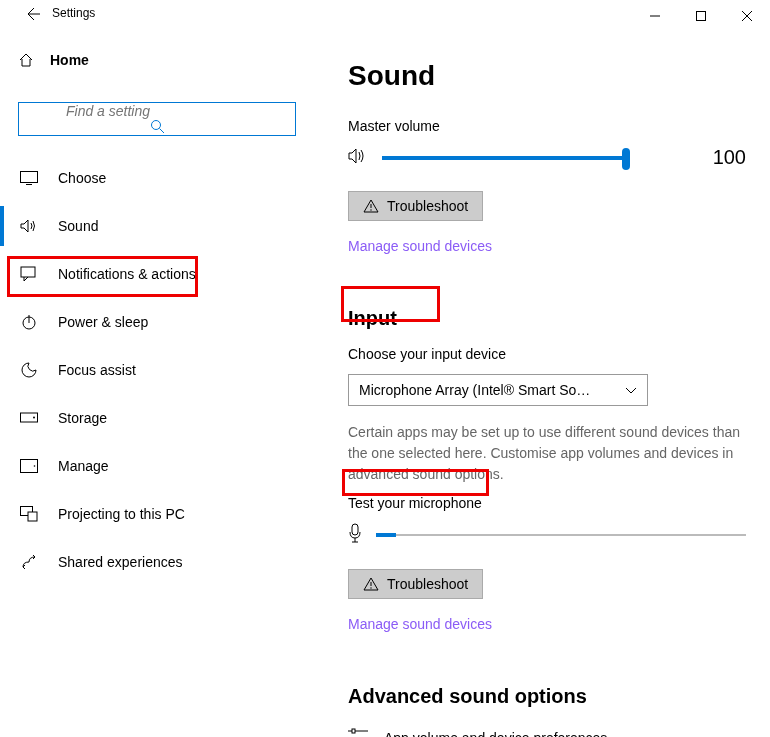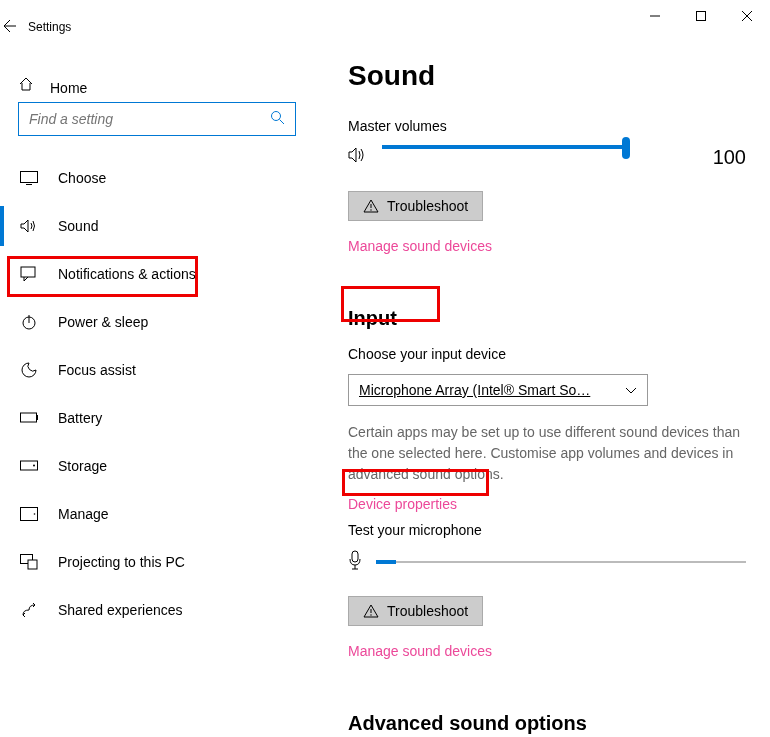--- a/index.html
+++ b/index.html
@@ -6,7 +6,7 @@
     body { width: 770px; height: 737px; background: #fff; overflow: hidden; position: relative; }
     .window-controls { position: absolute; top: 0; right: 0; display: flex; }
     .window-btn { width: 46px; height: 32px; display: flex; align-items: center; justify-content: center; cursor: pointer; }
-    .top-bar { display: flex; align-items: flex-end; padding: 6px 0; height: 40px; }
+    .top-bar { display: flex; align-items: flex-start; padding: 6px 24px; height: 40px; }
     .back-btn { width: 28px; display: flex; align-items: center; cursor: pointer; }
     .title { font-size: 12px; font-weight: 400; }
     .main { display: flex; height: calc(100% - 40px); }

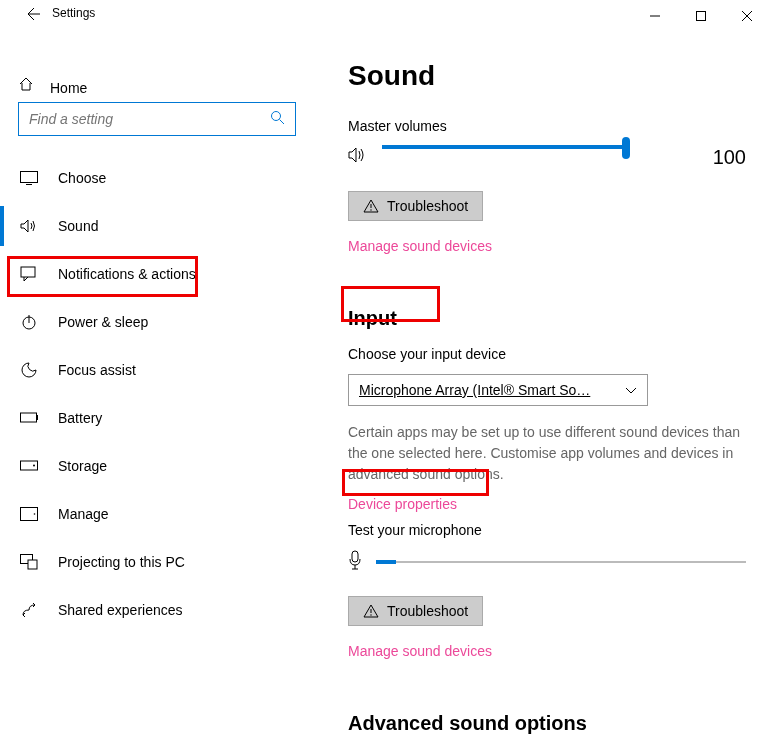--- a/index.html
+++ b/index.html
@@ -11,7 +11,7 @@
     .title { font-size: 12px; font-weight: 400; }
     .main { display: flex; height: calc(100% - 40px); }
     .sidebar { width: 320px; padding: 12px 8px 0 18px; }
-    .home-row { display: flex; align-items: flex-end; height: 44px; gap: 16px; cursor: pointer; }
+    .home-row { display: flex; align-items: flex-start; height: 44px; gap: 16px; cursor: pointer; font-weight: bold; }
     .home-row .icon { width: 16px; }
     .home-label { font-size: 14px; }
     .search-box { margin: 6px 16px 18px 0; border: 1px solid #0078d4; height: 34px; display: flex; align-items: center; padding: 0 10px; }

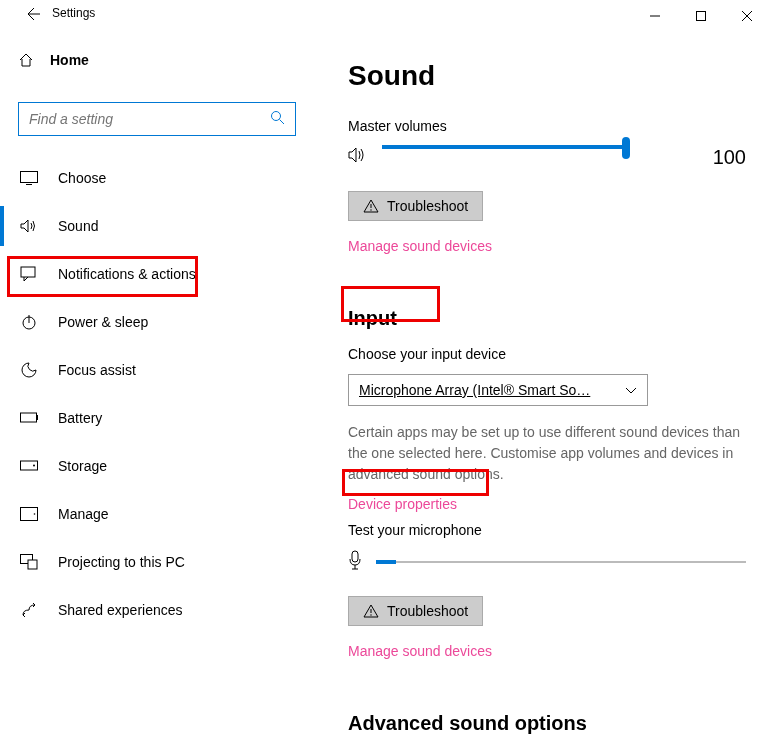--- a/index.html
+++ b/index.html
@@ -14,7 +14,7 @@
     .home-row { display: flex; align-items: flex-start; height: 44px; gap: 16px; cursor: pointer; font-weight: bold; }
     .home-row .icon { width: 16px; }
     .home-label { font-size: 14px; }
-    .search-box { margin: 6px 16px 18px 0; border: 1px solid #0078d4; height: 34px; display: flex; align-items: center; padding: 0 10px; }
+    .search-box { margin: 6px 16px 18px 0; border: 1px solid #0078d4; height: 34px; display: flex; align-items: center; padding: 0 10px; flex-direction: column; }
     .search-box input { border: none; outline: none; flex: 1; font-size: 14px; font-style: italic; color: #666; }
     .search-icon { color: #0078d4; }
     .category { font-size: 14px; font-weight: 600; margin-bottom: 20px; }

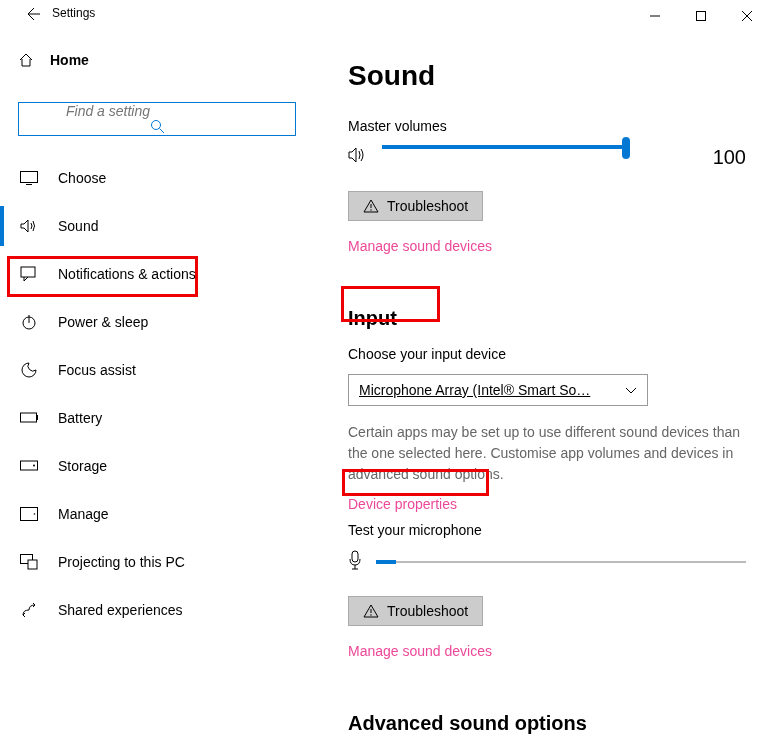--- a/index.html
+++ b/index.html
@@ -183,7 +183,7 @@
 
   <div class="content">
     <div class="page-title">Sound</div>
-    <div class="field-label">Master volumes</div>
+    <div class="field-label">Master volume</div>
     <div class="volume-row">
       <span><svg width="20" height="18">
             <path d="M1 6 L4 6 L8 2 L8 16 L4 12 L1 12 Z" stroke="#000" fill="none"></path>

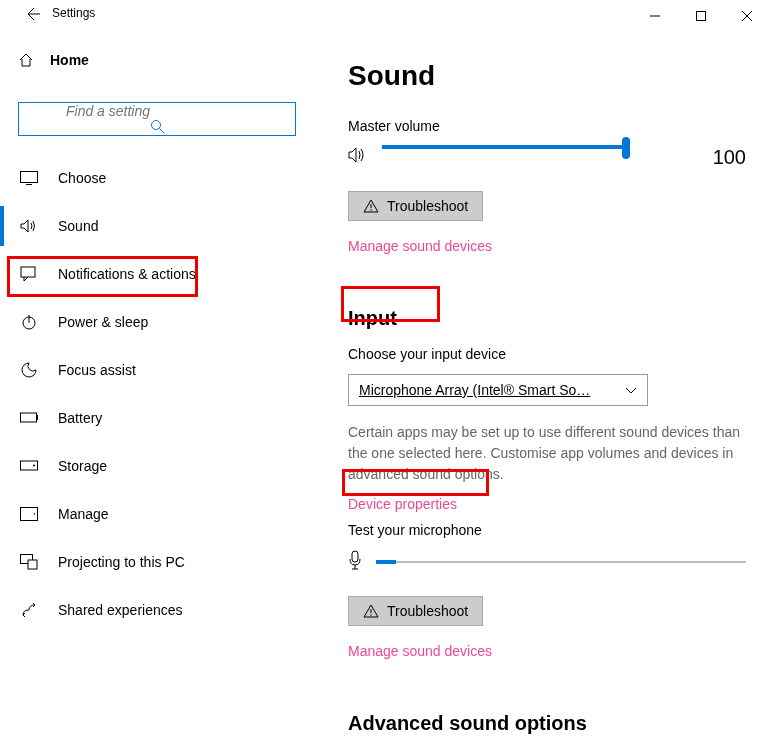--- a/index.html
+++ b/index.html
@@ -26,7 +26,7 @@
     .content { flex: 1; padding: 20px 24px 0 28px; overflow-y: auto; }
     .page-title { font-size: 28px; font-weight: 600; margin-bottom: 26px; }
     .field-label { font-size: 14px; margin-bottom: 12px; }
-    .volume-row { display: flex; align-items: flex-start; gap: 14px; margin-bottom: 22px; }
+    .volume-row { display: flex; align-items: center; gap: 14px; margin-bottom: 22px; }
     .slider-track { position: relative; flex: 1; height: 2px; background: #999; margin-right: 36px; }
     .slider-fill { position: absolute; left: 0; top: -1px; height: 4px; background: #0078d4; width: 100%; }
     .slider-thumb { position: absolute; right: -4px; top: -9px; width: 8px; height: 22px; background: #0078d4; border-radius: 4px; }

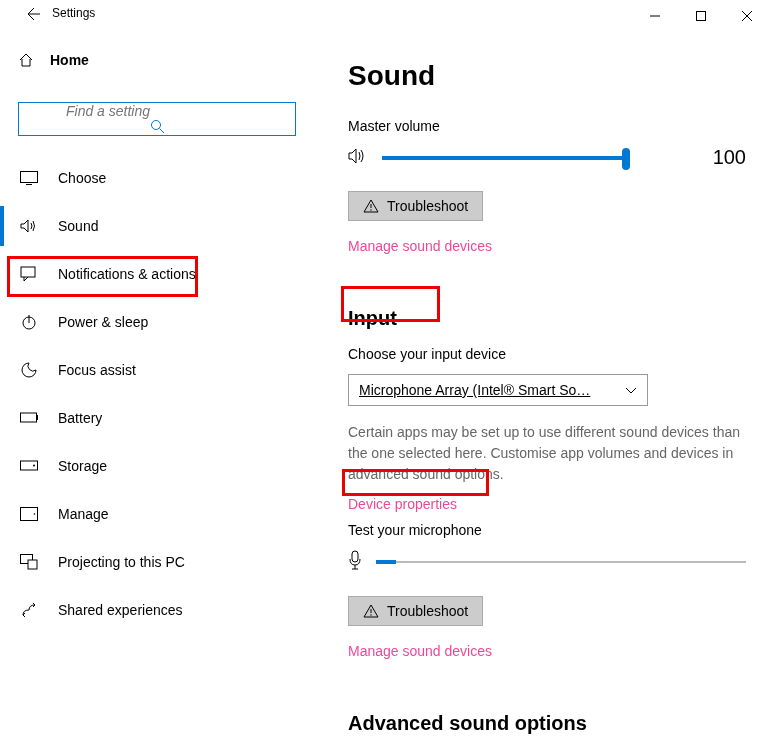--- a/index.html
+++ b/index.html
@@ -32,7 +32,7 @@
     .slider-thumb { position: absolute; right: -4px; top: -9px; width: 8px; height: 22px; background: #0078d4; border-radius: 4px; }
     .volume-value { font-size: 20px; width: 50px; text-align: right; margin-left: 20px; }
     .btn { background: #ccc; border: 1px solid #aaa; padding: 6px 14px; font-size: 14px; display: inline-flex; align-items: center; gap: 8px; cursor: pointer; margin-bottom: 16px; }
-    .link { color: #ec4899; font-size: 14px; cursor: pointer; display: inline-block; }
+    .link { color: #8b5cf6; font-size: 14px; cursor: pointer; display: inline-block; }
     .section-title { font-size: 20px; font-weight: 600; margin-top: 52px; margin-bottom: 16px; }
     .dropdown { border: 1px solid #999; padding: 7px 10px; width: 300px; display: flex; justify-content: space-between; align-items: center; font-size: 14px; cursor: pointer; margin-bottom: 16px; text-decoration: underline; }
     .help-text { font-size: 14px; color: #666; line-height: 1.5; margin-bottom: 10px; }

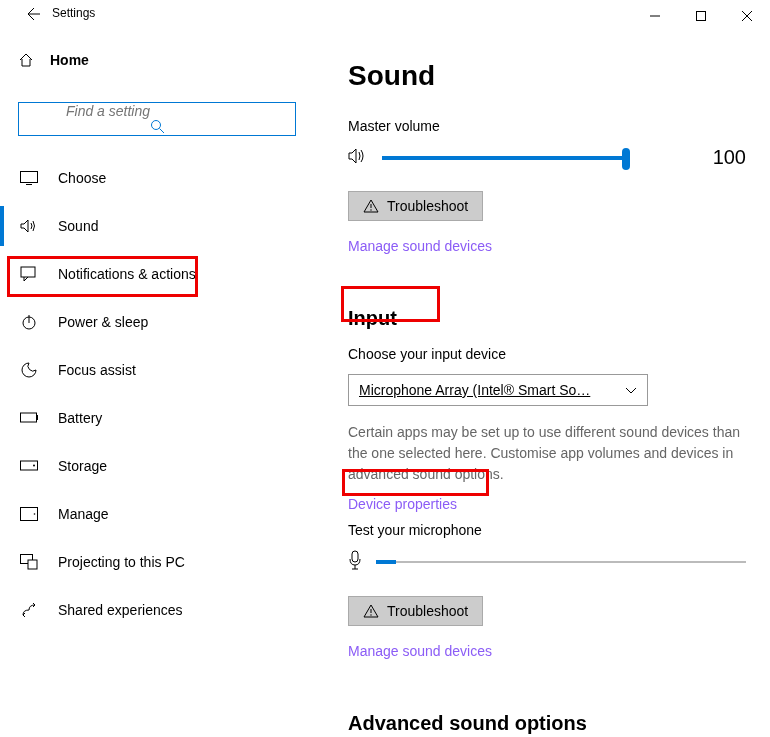--- a/index.html
+++ b/index.html
@@ -34,7 +34,7 @@
     .btn { background: #ccc; border: 1px solid #aaa; padding: 6px 14px; font-size: 14px; display: inline-flex; align-items: center; gap: 8px; cursor: pointer; margin-bottom: 16px; }
     .link { color: #8b5cf6; font-size: 14px; cursor: pointer; display: inline-block; }
     .section-title { font-size: 20px; font-weight: 600; margin-top: 52px; margin-bottom: 16px; }
-    .dropdown { border: 1px solid #999; padding: 7px 10px; width: 300px; display: flex; justify-content: space-between; align-items: center; font-size: 14px; cursor: pointer; margin-bottom: 16px; text-decoration: underline; }
+    .dropdown { border: 1px solid #999; padding: 7px 10px; width: 300px; display: flex; justify-content: space-between; align-items: center; font-size: 14px; cursor: pointer; margin-bottom: 16px; }
     .help-text { font-size: 14px; color: #666; line-height: 1.5; margin-bottom: 10px; }
     .mic-row { display: flex; align-items: center; gap: 14px; margin-bottom: 22px; margin-top: 8px; }
     .mic-track { flex: 1; height: 2px; background: #bbb; position: relative; }

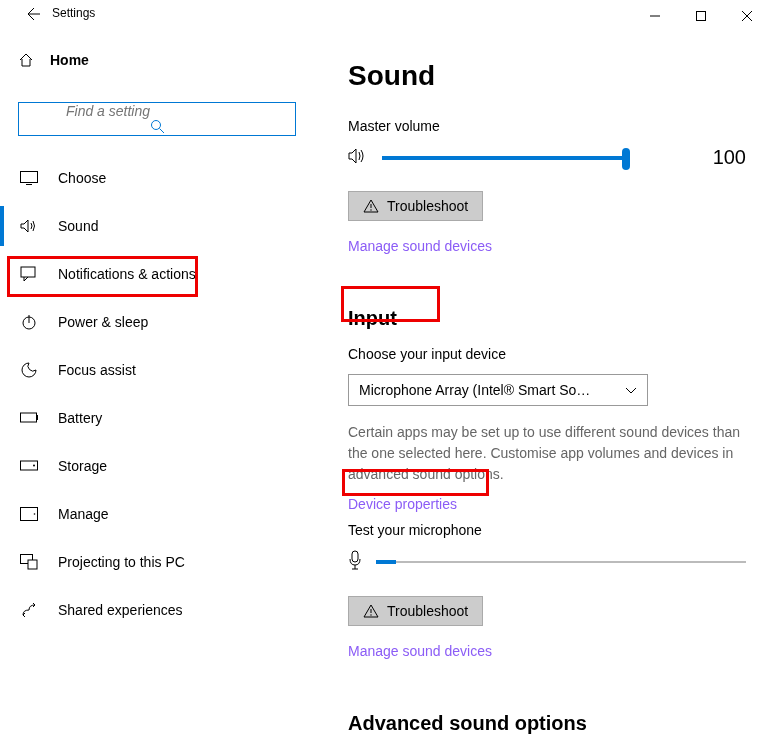--- a/index.html
+++ b/index.html
@@ -137,15 +137,6 @@
     </div>
     <div class="nav-item">
       <span class="icon">
-          <svg width="20" height="12">
-            <rect x="0.5" y="1" width="16" height="9" stroke="#000" fill="none"></rect>
-            <rect x="17" y="3" width="2" height="5" fill="#000"></rect>
-          </svg>
-        </span>
-      <span class="nav-label">Battery</span>
-    </div>
-    <div class="nav-item">
-      <span class="icon">
           <svg width="18" height="14">
             <rect x="0.5" y="2" width="17" height="9" stroke="#000" fill="none"></rect>
             <circle cx="14" cy="6.5" r="1" fill="#000"></circle>

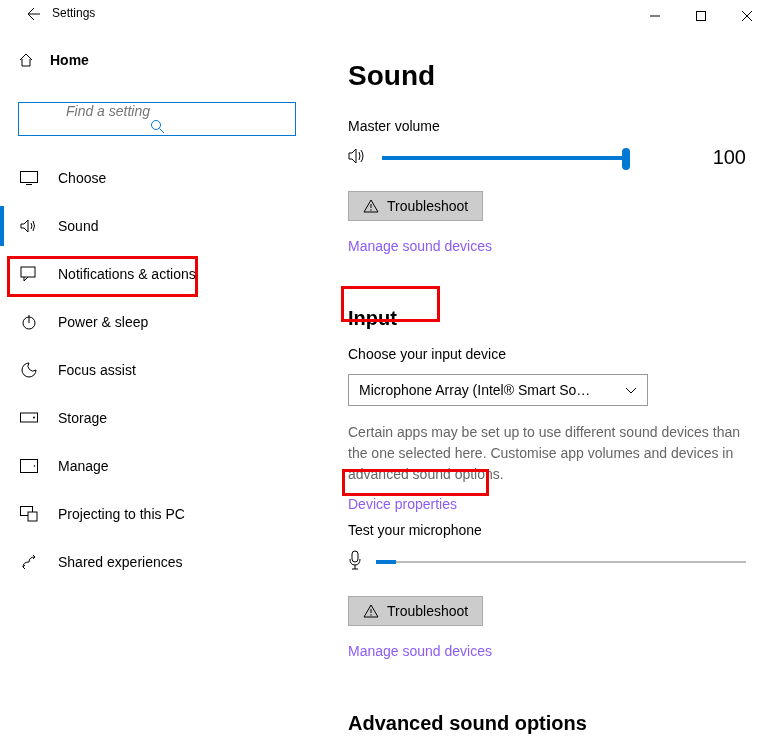--- a/index.html
+++ b/index.html
@@ -205,7 +205,6 @@
           </svg></span>
     </div>
     <div class="help-text">Certain apps may be set up to use different sound devices than the one selected here. Customise app volumes and devices in advanced sound options.</div>
-    <div><span class="link">Device properties</span></div>
 
     <div class="field-label" style="margin-top:9px">Test your microphone</div>
     <div class="mic-row">

